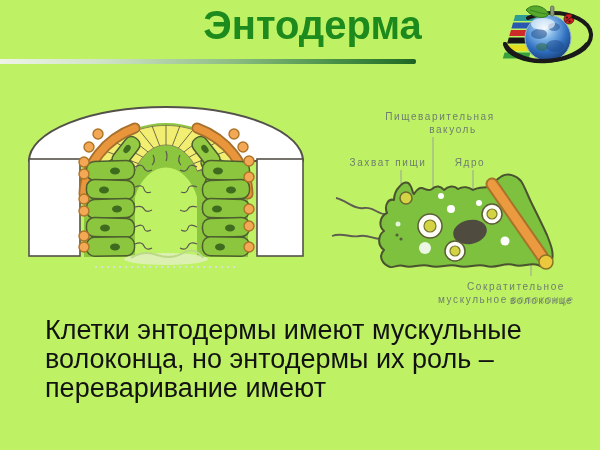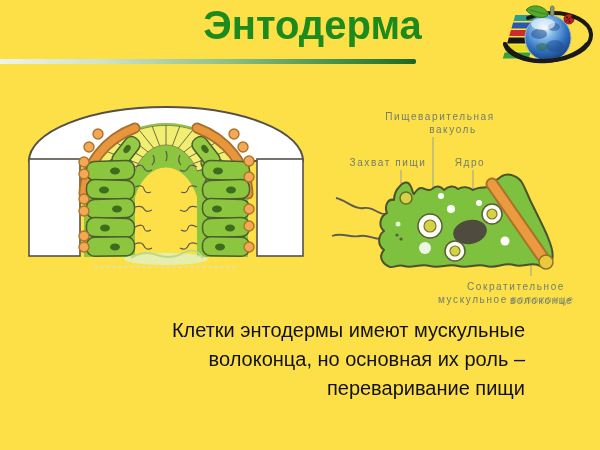--- a/index.html
+++ b/index.html
@@ -7,7 +7,7 @@
     width:600px;height:450px;background:#ffffff;position:relative;overflow:hidden;
     font-family:"Liberation Sans", sans-serif;
   }
-  .slide{position:absolute;inset:0;background:#fde047;}
+  .slide{position:absolute;inset:0;background:#bef264;}
   .title{
     position:absolute;left:0;top:3px;width:625px;text-align:center;
     font-size:40px;font-weight:bold;color:#1d8a1d;letter-spacing:0;

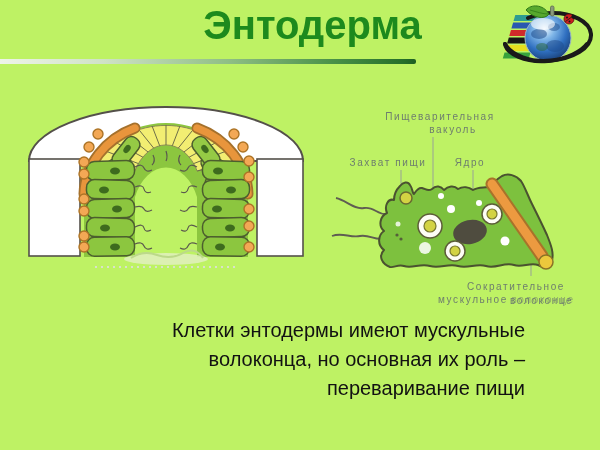--- a/index.html
+++ b/index.html
@@ -22,7 +22,7 @@
   .diagramB{position:absolute;left:330px;top:104px;width:268px;height:208px;}
   .bodytext{
     position:absolute;left:45px;top:316px;width:480px;
-    font-size:20px;line-height:29px;color:#121212;text-align:right;
+    font-size:27px;line-height:29px;color:#121212;
   }
   svg{display:block;}
   .diaglabel{

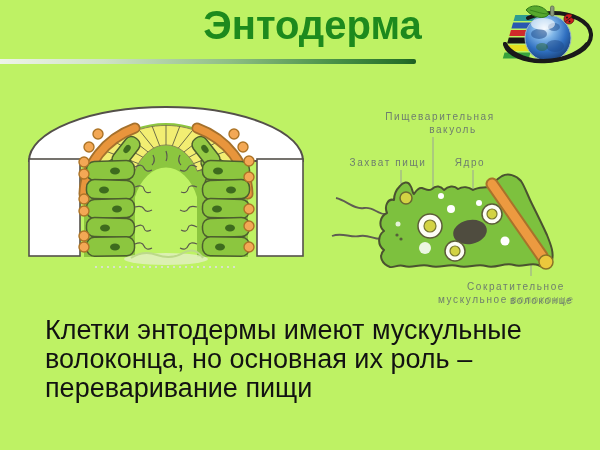--- a/index.html
+++ b/index.html
@@ -324,7 +324,7 @@
 
   <div class="bodytext">
     <div>Клетки энтодермы имеют мускульные</div>
-    <div>волоконца, но основная их роль –</div>
+    <div>волоконца, но энтодермы их роль –</div>
     <div>переваривание пищи</div>
   </div>
 

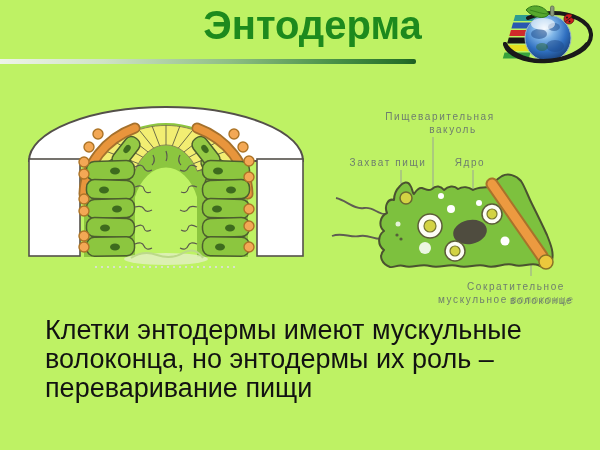--- a/index.html
+++ b/index.html
@@ -325,7 +325,7 @@
   <div class="bodytext">
     <div>Клетки энтодермы имеют мускульные</div>
     <div>волоконца, но энтодермы их роль –</div>
-    <div>переваривание пищи</div>
+    <div>переваривание имеют</div>
   </div>
 
 </div>

